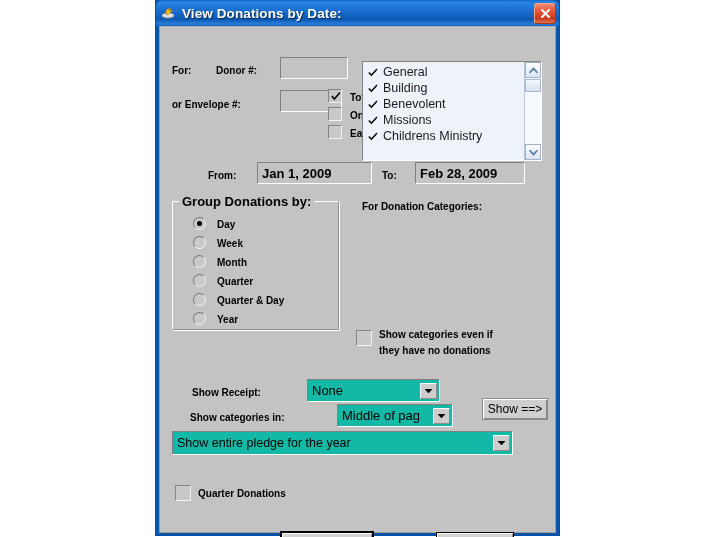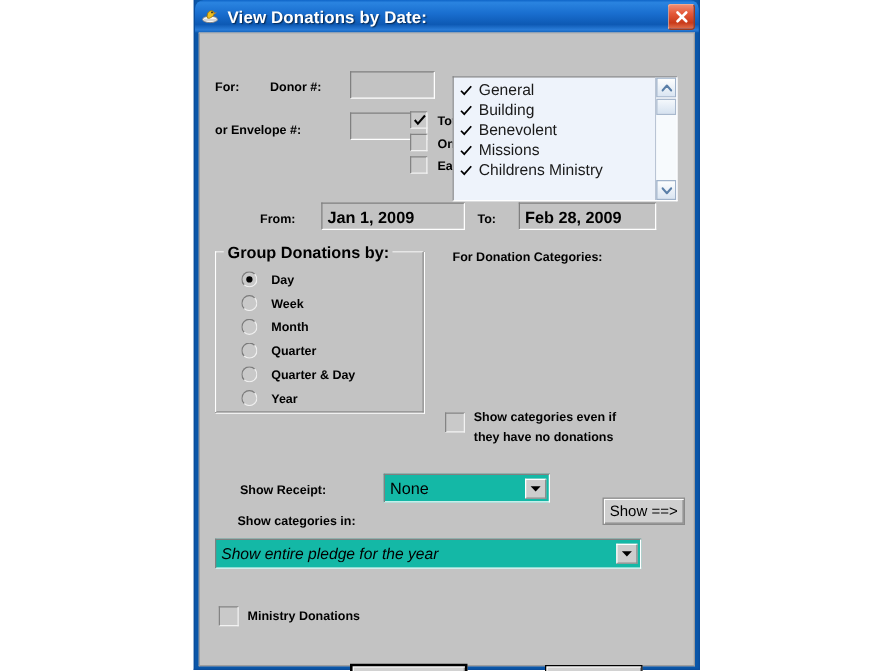--- a/index.html
+++ b/index.html
@@ -490,6 +490,14 @@
     </div>
 
     <div class="lbl" style="left:30px; top:383px;">Show categories in:</div>
+    <div class="combo" style="left:177px; top:377px; width:116px; height:23px;">
+      <div class="combo-text">Middle of pag</div>
+      <div class="combo-arrow">
+        <svg width="9" height="6" viewBox="0 0 9 6">
+            <path d="M0.5 1 L4.5 5.2 L8.5 1 Z" fill="#000"></path>
+          </svg>
+      </div>
+    </div>
 
     <div class="btn small" style="left:322px; top:371px; width:66px; height:22px;">Show ==&gt;</div>
 

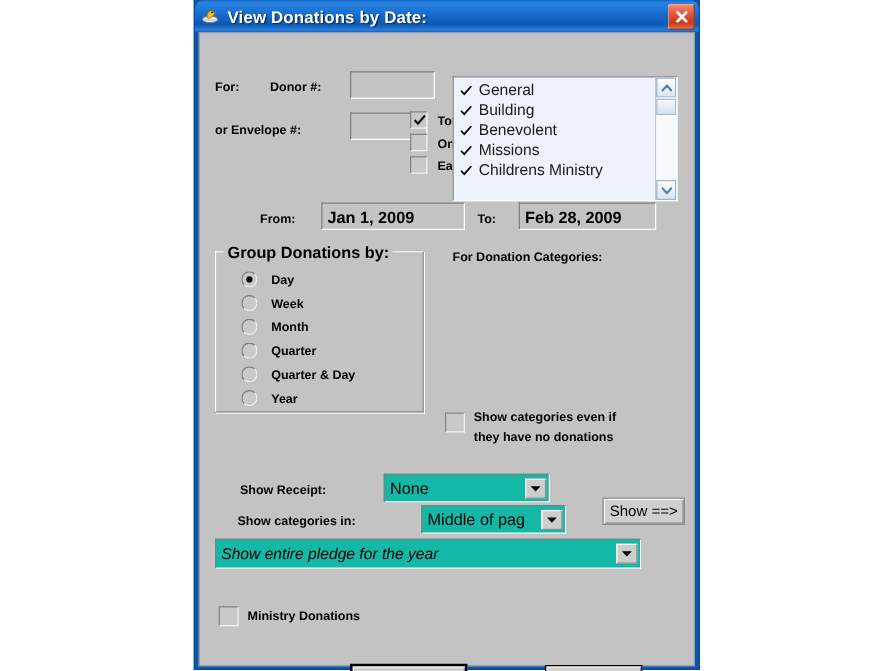--- a/index.html
+++ b/index.html
@@ -501,7 +501,7 @@
 
     <div class="btn small" style="left:322px; top:371px; width:66px; height:22px;">Show ==&gt;</div>
 
-    <div class="combo plainfont" style="left:12px; top:404px; width:341px; height:24px;font-style:italic;">
+    <div class="combo plainfont" style="left:12px; top:404px; width:341px; height:24px;">
       <div class="combo-text">Show entire pledge for the year</div>
       <div class="combo-arrow">
         <svg width="9" height="6" viewBox="0 0 9 6">

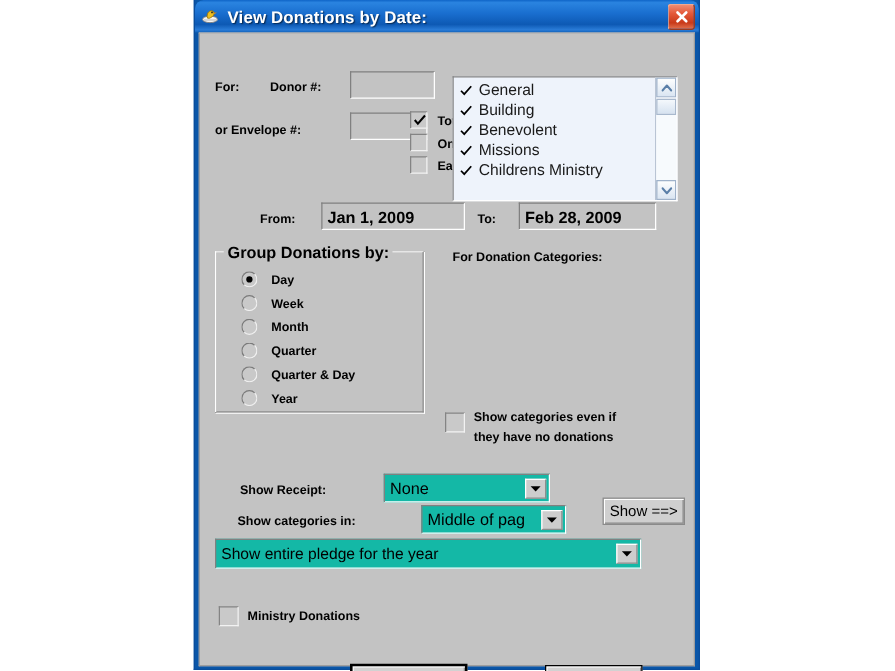--- a/index.html
+++ b/index.html
@@ -511,7 +511,7 @@
     </div>
 
     <div class="cbox" style="left:15px; top:458px; width:16px; height:16px;"></div>
-    <div class="lbl" style="left:38px; top:459px;">Ministry Donations</div>
+    <div class="lbl" style="left:38px; top:459px;">Quarter Donations</div>
 
     <div class="btn default" style="left:120px; top:504px; width:94px; height:22px;">OK</div>
     <div class="btn" style="left:276px; top:505px; width:78px; height:20px;">Cancel</div>

